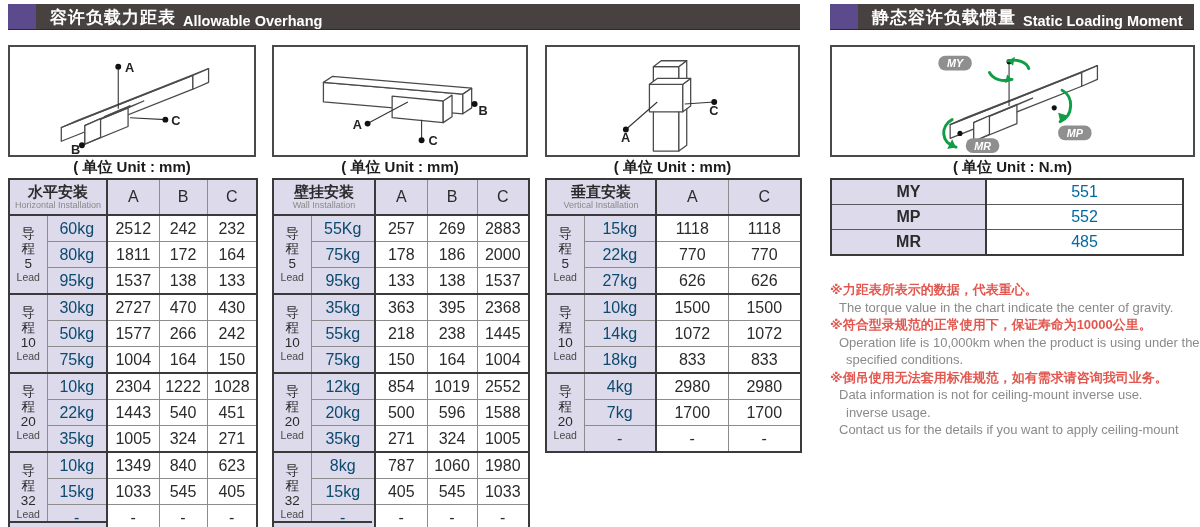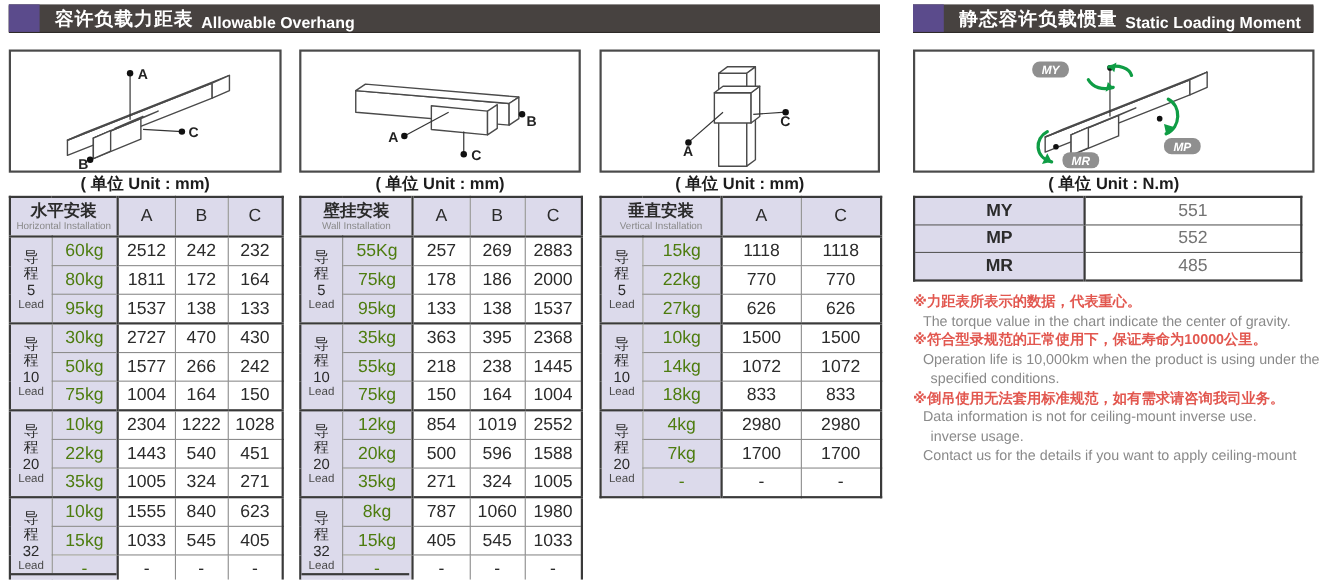--- a/index.html
+++ b/index.html
@@ -40,7 +40,7 @@
             border:2px solid #3a3a3a;}
   table.mom td{border:1px solid #5a5a5a;height:24px;text-align:center;vertical-align:middle;padding:0;}
   td.mlabel{background:#dcdaeb;font-weight:bold;font-size:16px;color:#2b2b2b;}
-  td.mval{background:#fff;font-size:16px;color:#737373;}
+  td.mval{background:#fff;font-size:16px;color:#0369a1;}
 
   
   .notes{position:absolute;left:830px;top:265px;width:370px;}

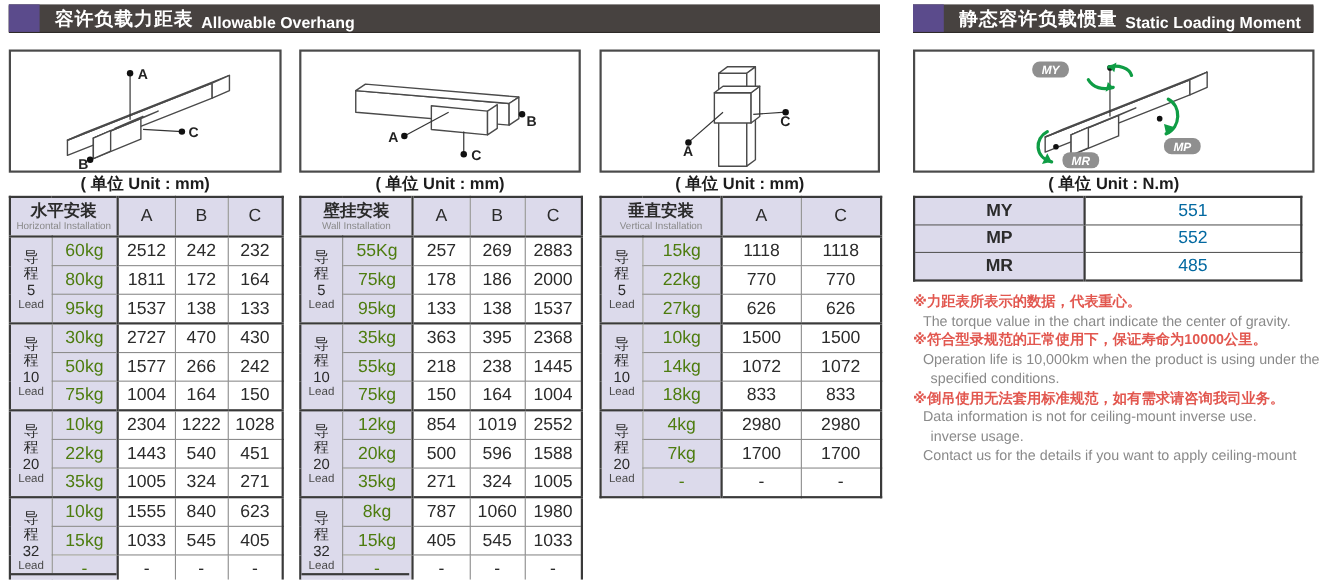--- a/index.html
+++ b/index.html
@@ -27,7 +27,7 @@
   .hdr .hen{display:block;font-size:9px;font-weight:normal;color:#8a8a8a;line-height:11px;}
   th.colh{font-size:16px;font-weight:normal;color:#2b2b2b;}
   td.num{font-size:16px;height:25px;color:#2b2b2b;background:#fff;}
-  td.kg{font-size:16px;height:25px;background:#dcdaeb;color:#4d7c0f;}
+  td.kg{font-size:16px;height:25px;background:#dcdaeb;color:#0c4a6e;}
   td.lead{background:#dcdaeb;}
   .lead-cn{display:block;width:16px;margin:0 auto;font-size:13.5px;line-height:15px;word-break:break-all;color:#2b2b2b;}
   .lead-num{display:block;font-size:13.5px;line-height:15px;color:#2b2b2b;}

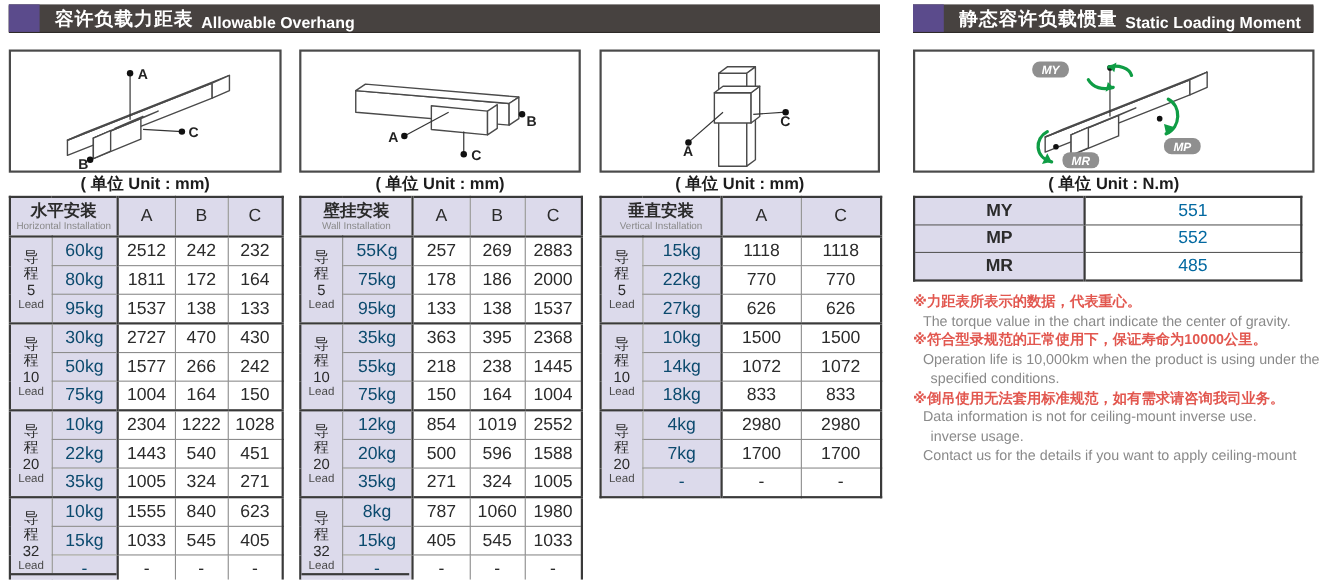--- a/index.html
+++ b/index.html
@@ -43,7 +43,7 @@
   td.mval{background:#fff;font-size:16px;color:#0369a1;}
 
   
-  .notes{position:absolute;left:830px;top:265px;width:370px;}
+  .notes{position:absolute;left:830px;top:281px;width:370px;}
   .note-cn{color:#e2574f;font-weight:bold;font-size:13px;line-height:17.5px;}
   .note-en{color:#8a8a8a;font-size:13px;line-height:17.5px;padding-left:9px;}
   .note-ind{padding-left:16px;}

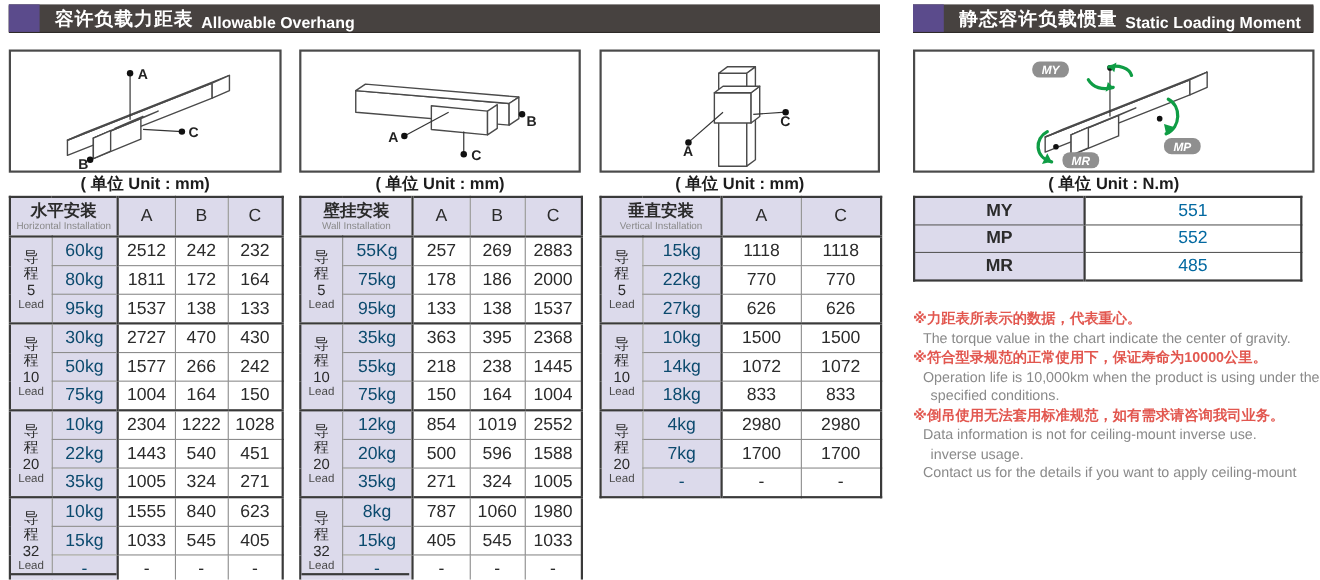--- a/index.html
+++ b/index.html
@@ -269,7 +269,7 @@
           <span class="lead-en">Lead</span>
         </td>
         <td class="kg">10kg</td>
-        <td class="num chv">1555</td>
+        <td class="num chv">1349</td>
         <td class="num">840</td>
         <td class="num">623</td>
       </tr>

